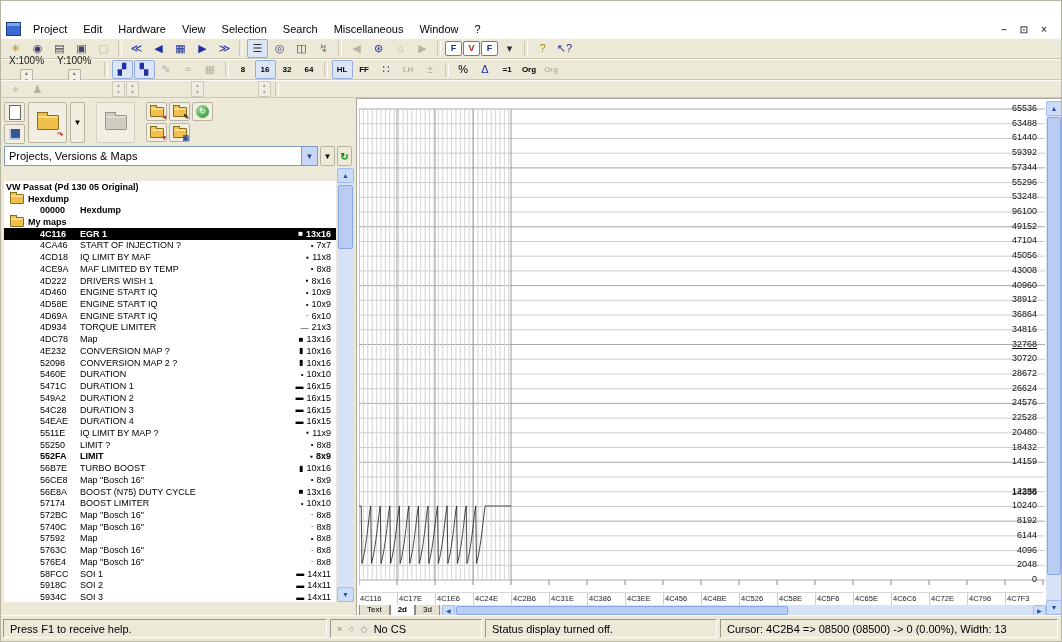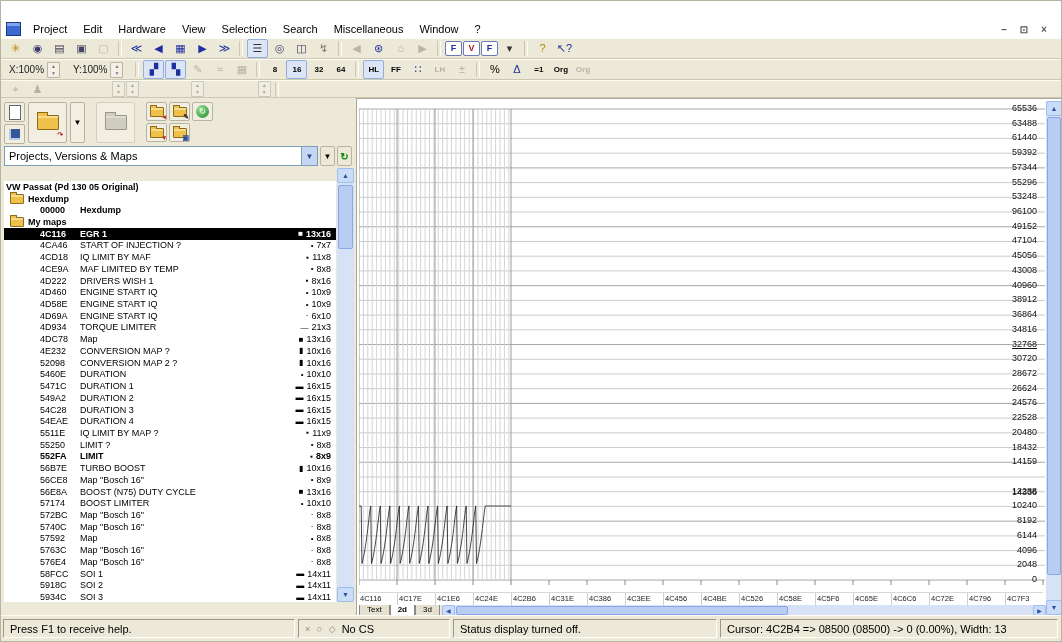--- a/index.html
+++ b/index.html
@@ -23,7 +23,7 @@
   .tbtn.small-text{font-size:8px;font-weight:bold;}
   .tsep{width:2px;height:15px;border-left:1px solid #cdc8b2;border-right:1px solid #fdfcf5;margin:0 3px;}
   .tgap{height:1px;}
-  .zoomctl{display:flex;align-items:center;gap:3px;margin:0 8px 0 4px;color:#1a1a1a;font-size:10px;}
+  .zoomctl{display:flex;align-items:center;gap:3px;margin:0 8px 0 4px;color:#1a1a1a;font-size:10px;flex-direction:column;}
   .spin{display:inline-flex;flex-direction:column;border:1px solid #b9b4a2;background:#f4f1e4;border-radius:1px;}
   .spin span{font-size:5px;line-height:5px;padding:1px 3px;color:#6a7a9a;}
   

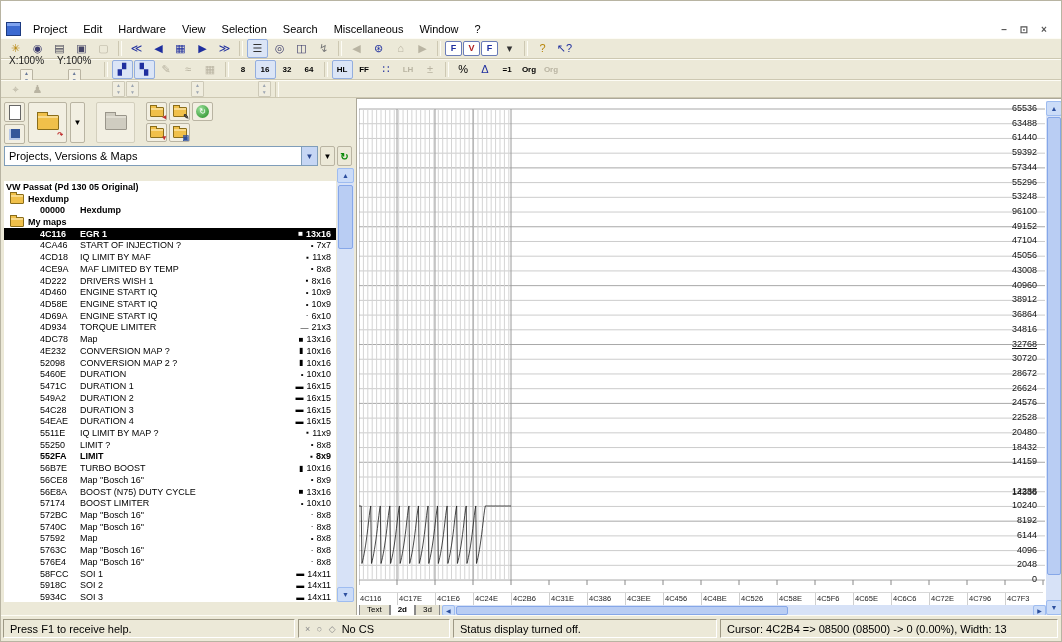--- a/index.html
+++ b/index.html
@@ -715,7 +715,7 @@
       <span class="sico" id="status-icons">× ○ ◇</span>
       <span>No CS</span>
     </div>
-    <div class="sseg" style="width:264px;">
+    <div class="sseg" style="width:232px;">
       <span>Status display turned off.</span>
     </div>
     <div class="sseg" style="width:338px;">

